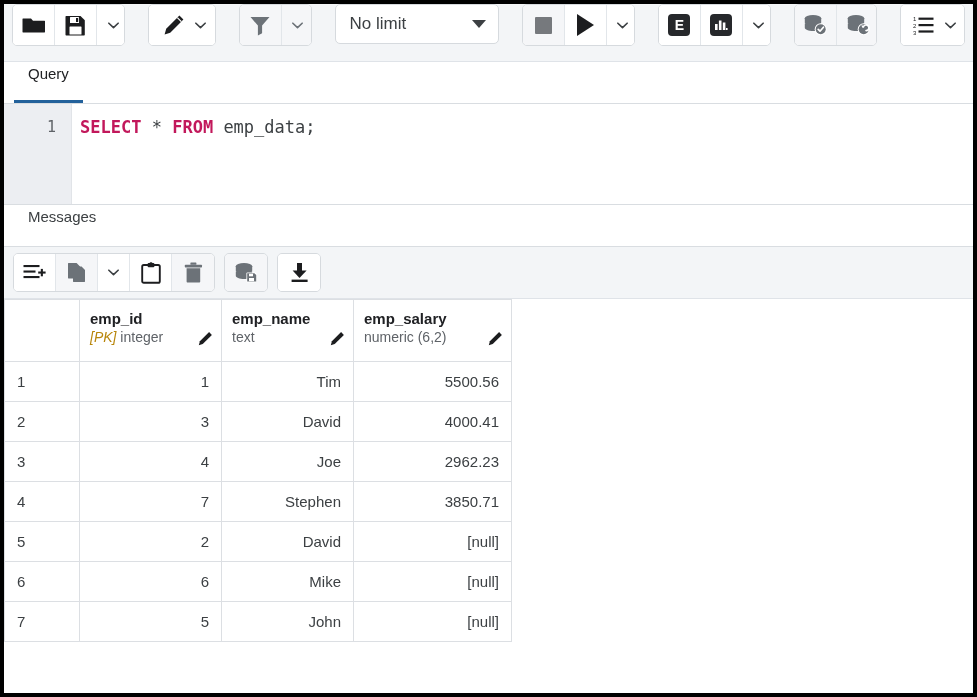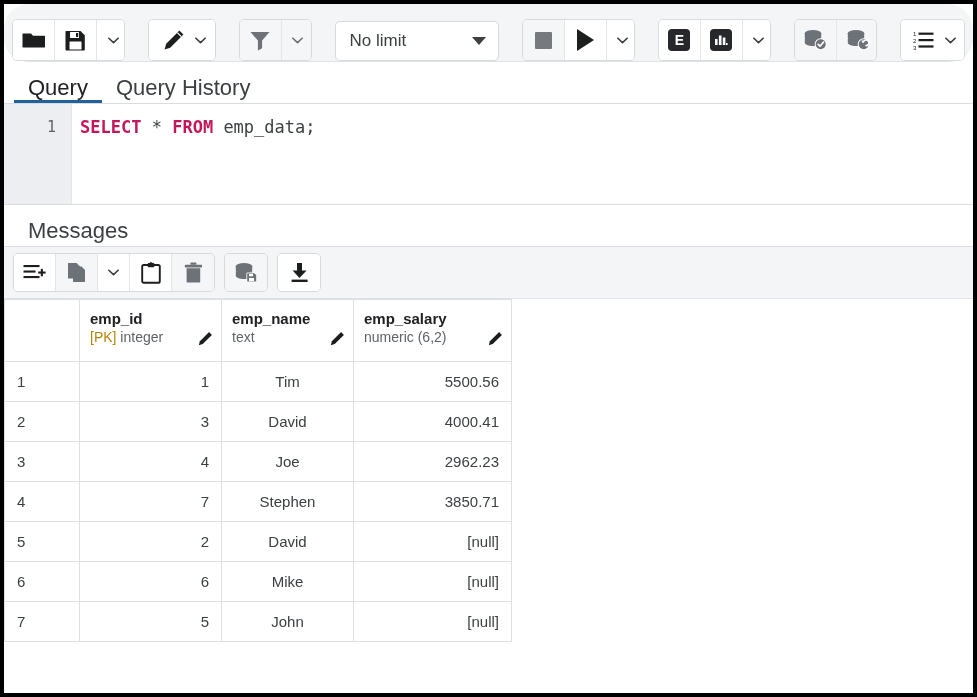--- a/index.html
+++ b/index.html
@@ -35,11 +35,10 @@
     background: #f3f5f7;
     border-bottom: 1px solid #dfe3e8;
     display: flex;
-    align-items: flex-end;
+    align-items: flex-start;
     padding: 0 8px;
     box-sizing: border-box;
     gap: 23px;
-    border-radius: 25px;
   }
   .btn-group {
     display: flex;

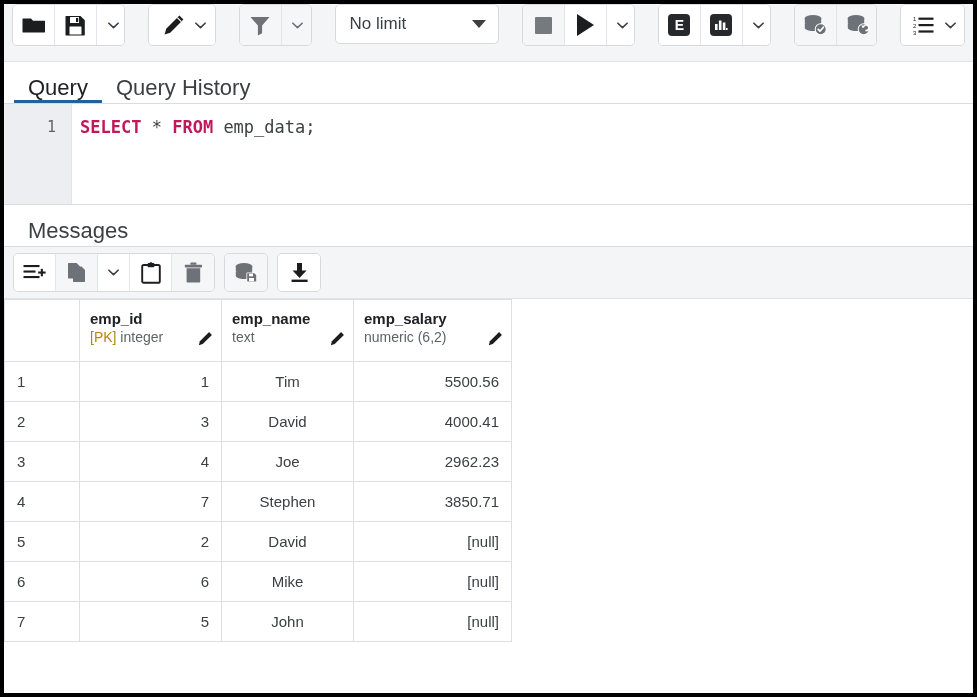--- a/index.html
+++ b/index.html
@@ -138,9 +138,9 @@
     box-sizing: border-box;
   }
   .tab {
-    font-size: 22px;
+    font-size: 15px;
     color: #3c4043;
-    padding: 0 14px 1px 14px;
+    padding: 0 14px 19px 14px;
     cursor: pointer;
     border-bottom: 3px solid transparent;
     line-height: 1;

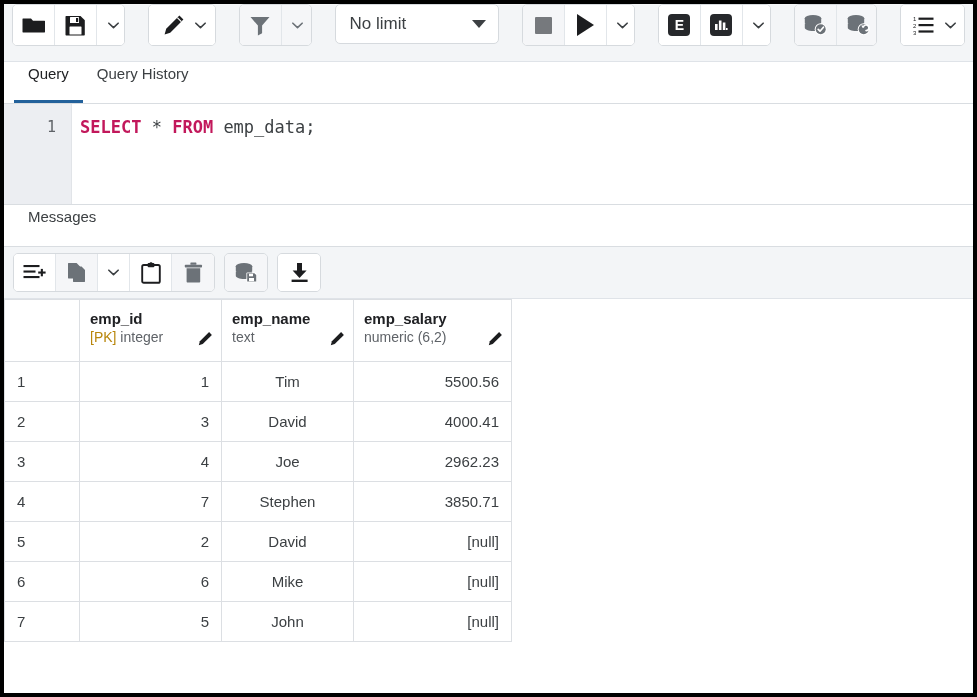--- a/index.html
+++ b/index.html
@@ -431,9 +431,6 @@
   <div class="tabbar">
     <div class="tab active">
       <span>Query</span>
-    </div>
-    <div class="tab">
-      <span>Query History</span>
     </div>
   </div>
 

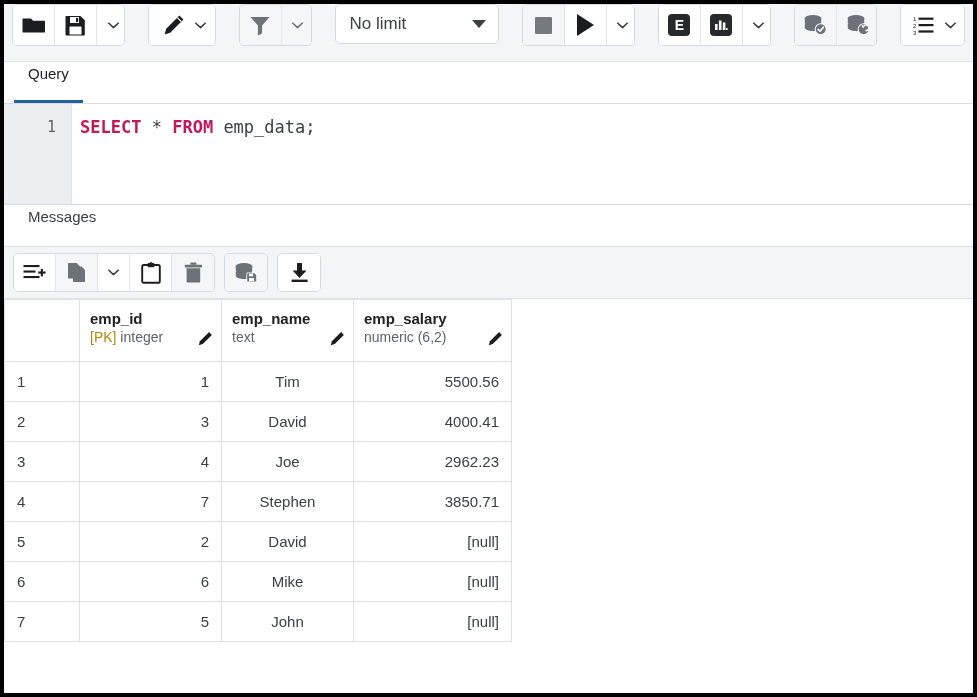--- a/index.html
+++ b/index.html
@@ -264,7 +264,7 @@
     display: block;
     line-height: 19px;
   }
-  .col-pk { color: #b8860b; }
+  .col-pk { color: #b8860b; font-style: italic; }
   .pencil {
     position: absolute;
     right: 8px;

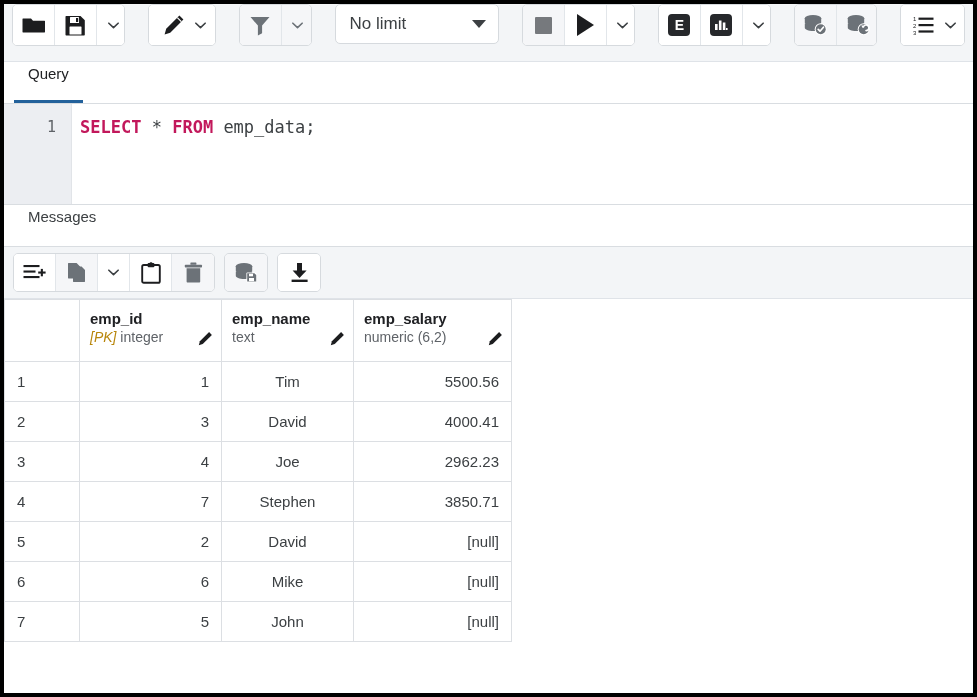--- a/index.html
+++ b/index.html
@@ -284,7 +284,7 @@
     background: #ffffff;
   }
   td.num { text-align: right; }
-  td.txt { text-align: center; }
+  td.txt { text-align: right; }
   td.nullcell {
     text-align: right;
     color: #b4b8bd;

